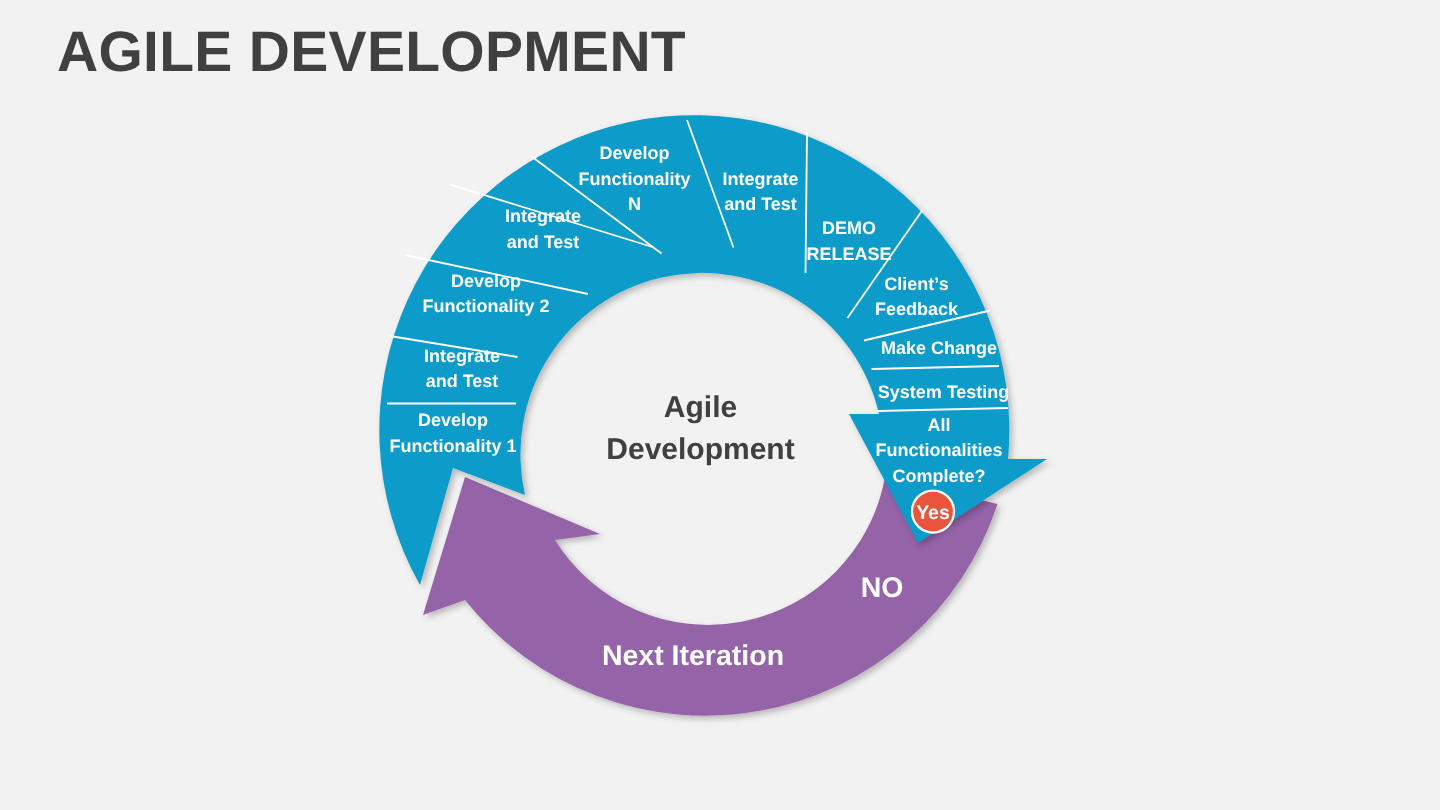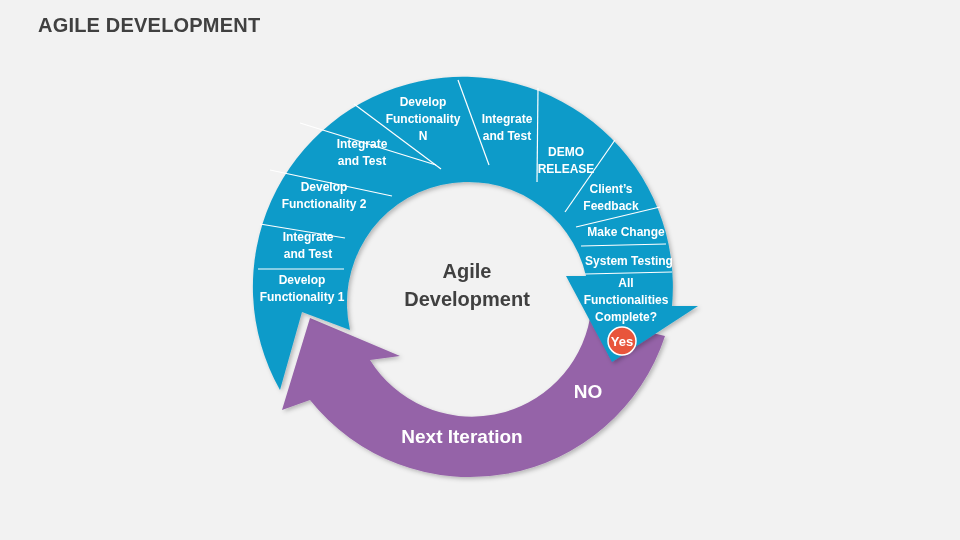--- a/index.html
+++ b/index.html
@@ -11,7 +11,7 @@
     }
     .title {
       position: absolute; left: 38px; top: 14px;
-      font-size: 20px; font-weight: bold; color: #404040;
+      font-size: 38px; font-weight: bold; color: #404040;
       letter-spacing: 0.2px;
     }
     svg.diagram { position: absolute; left: 0; top: 0; }

